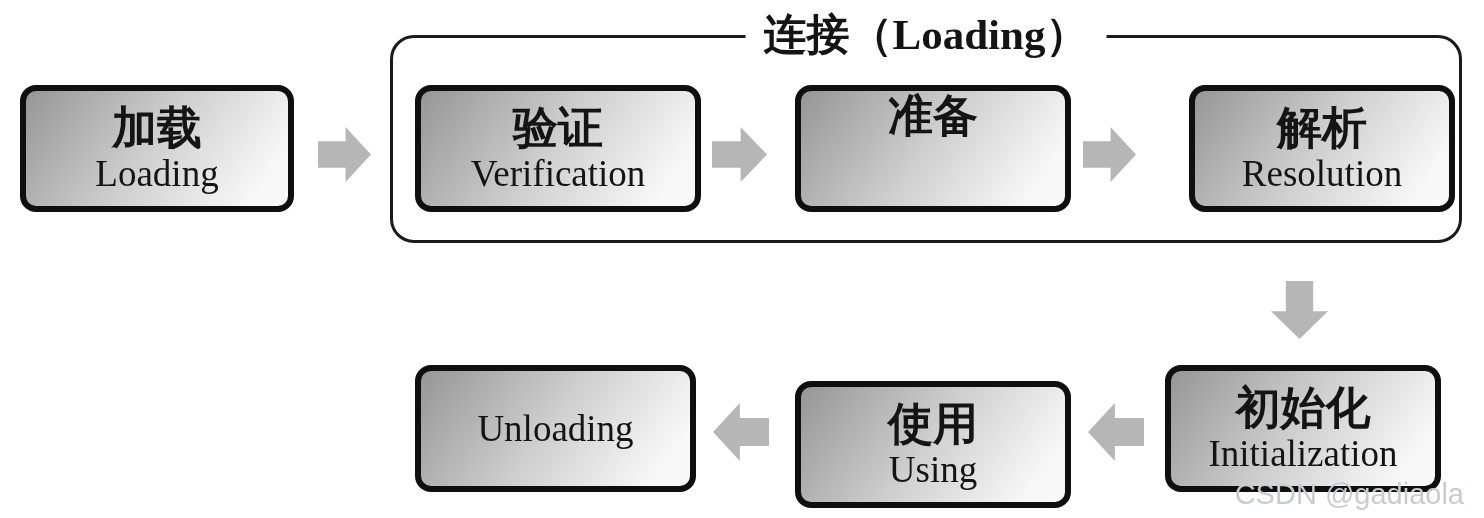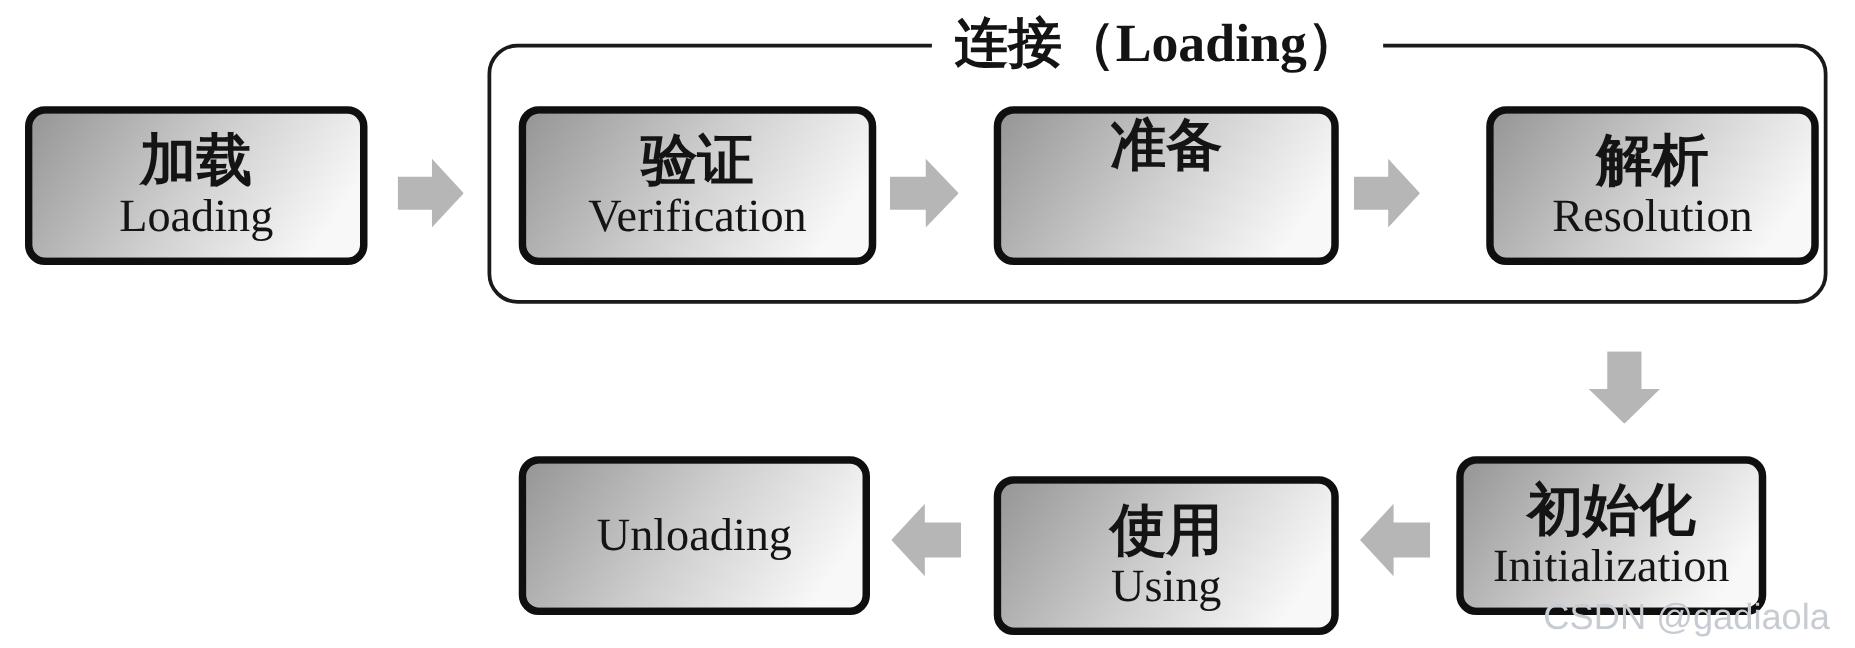--- a/index.html
+++ b/index.html
@@ -60,7 +60,7 @@
   .box-resolution{left:1165px;top:85px;width:266px;margin-left:24px;}
   .box-unloading{left:415px;top:365px;width:281px;}
   .box-using{left:795px;top:381px;width:276px;}
-  .box-initialization{left:1165px;top:365px;width:248px;}
+  .box-initialization{left:1165px;top:365px;width:276px;}
   
   .arrow{
     position:absolute;

